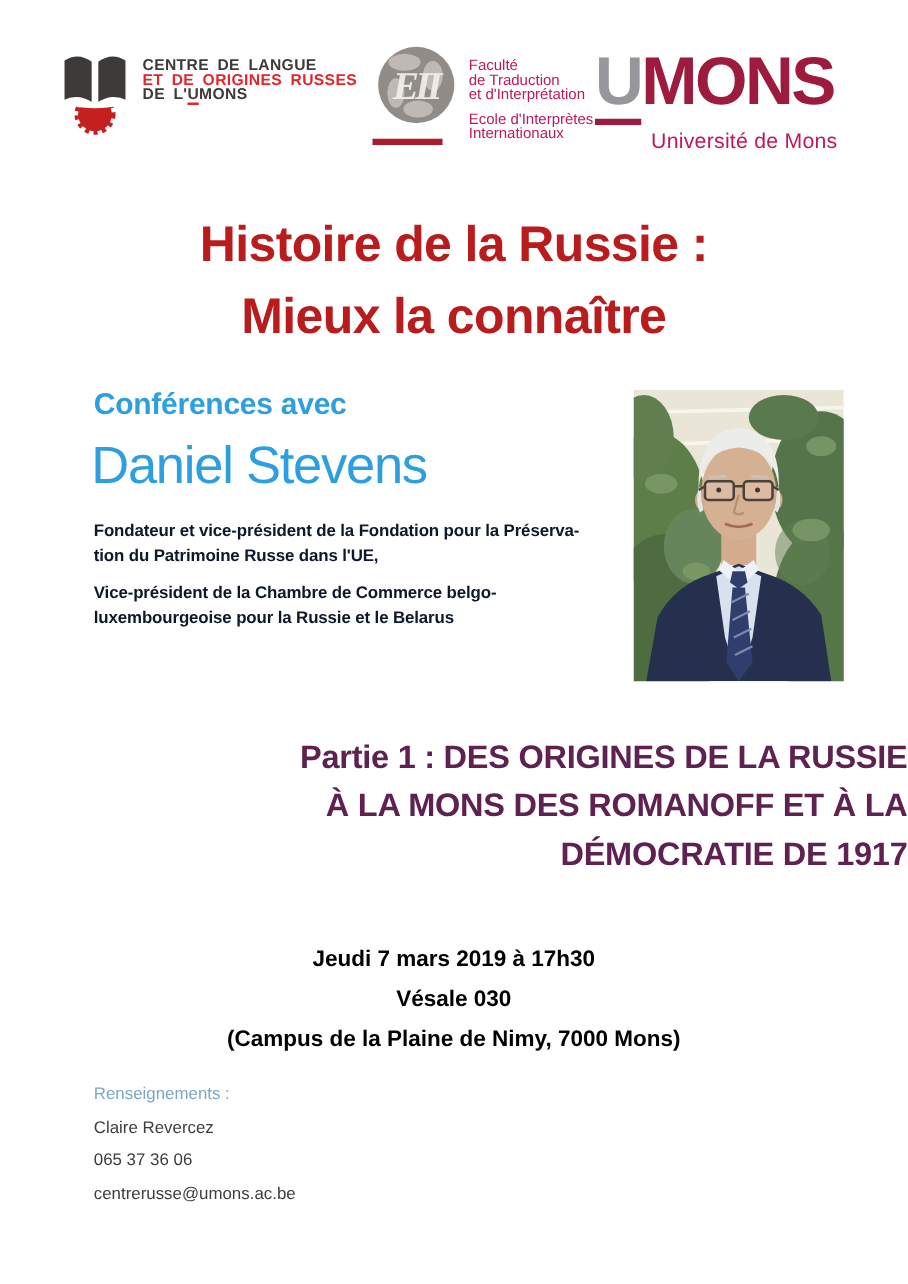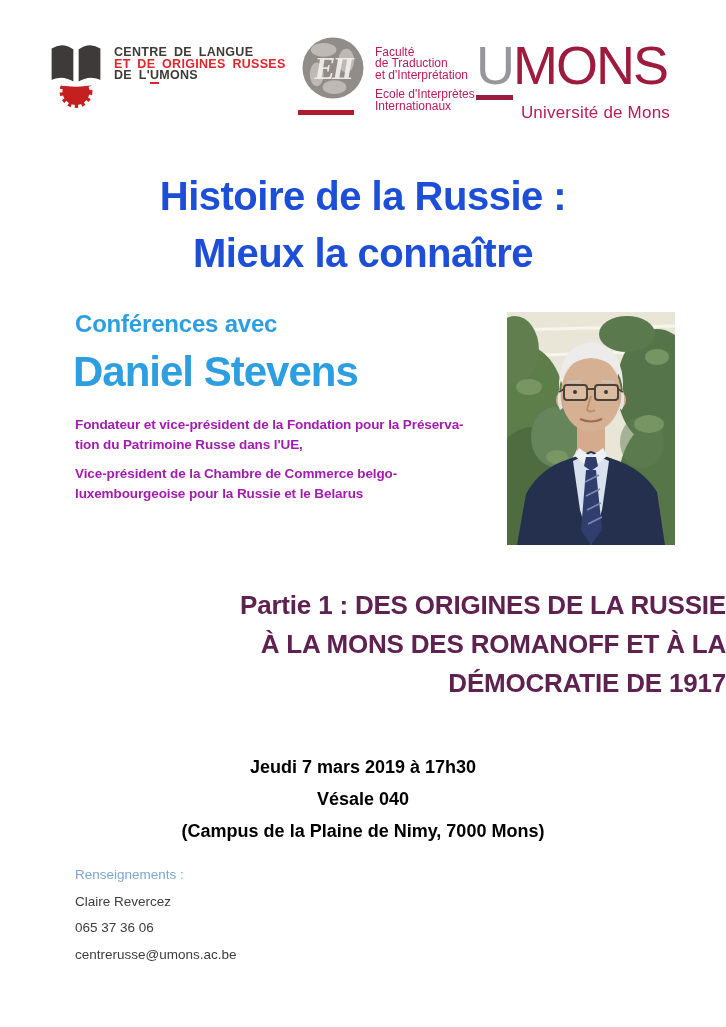--- a/index.html
+++ b/index.html
@@ -21,7 +21,7 @@
   .logo-fti .grp2{margin-top:8px;}
 
   .logo-umons{position:absolute;left:476px;top:40px;width:194px;}
-  .logo-umons .wordmark{font-size:54px;line-height:50px;letter-spacing:-2px;white-space:nowrap;font-weight:400;}
+  .logo-umons .wordmark{font-size:54px;line-height:50px;letter-spacing:-2px;white-space:nowrap;font-weight:700;}
   .logo-umons .u{color:#97979b;display:inline-block;border-bottom:5px solid #9d1b3f;padding-bottom:5px;}
   .logo-umons .mons{color:#9d1b3f;}
   .logo-umons .subtitle{margin-top:3px;font-size:17px;color:#be185d;text-align:right;letter-spacing:0.2px;}

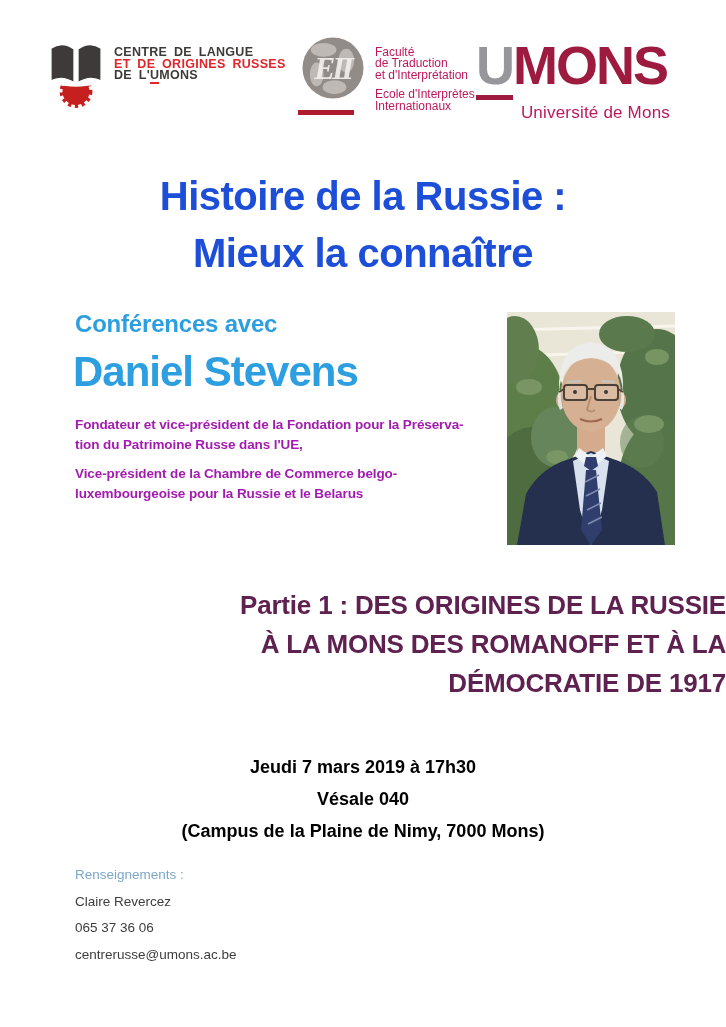--- a/index.html
+++ b/index.html
@@ -27,7 +27,7 @@
   .logo-umons .subtitle{margin-top:3px;font-size:17px;color:#be185d;text-align:right;letter-spacing:0.2px;}
 
   
-  .main-title{position:absolute;left:0;right:0;top:168px;text-align:center;color:#1d4ed8;font-weight:bold;font-size:40px;line-height:57px;letter-spacing:-0.5px;}
+  .main-title{position:absolute;left:0;right:0;top:168px;text-align:center;color:#b91c1c;font-weight:bold;font-size:40px;line-height:57px;letter-spacing:-0.5px;}
 
   
   .conf-intro{position:absolute;left:75px;top:310px;font-size:24px;font-weight:bold;color:#2d9fe0;letter-spacing:-0.2px;}

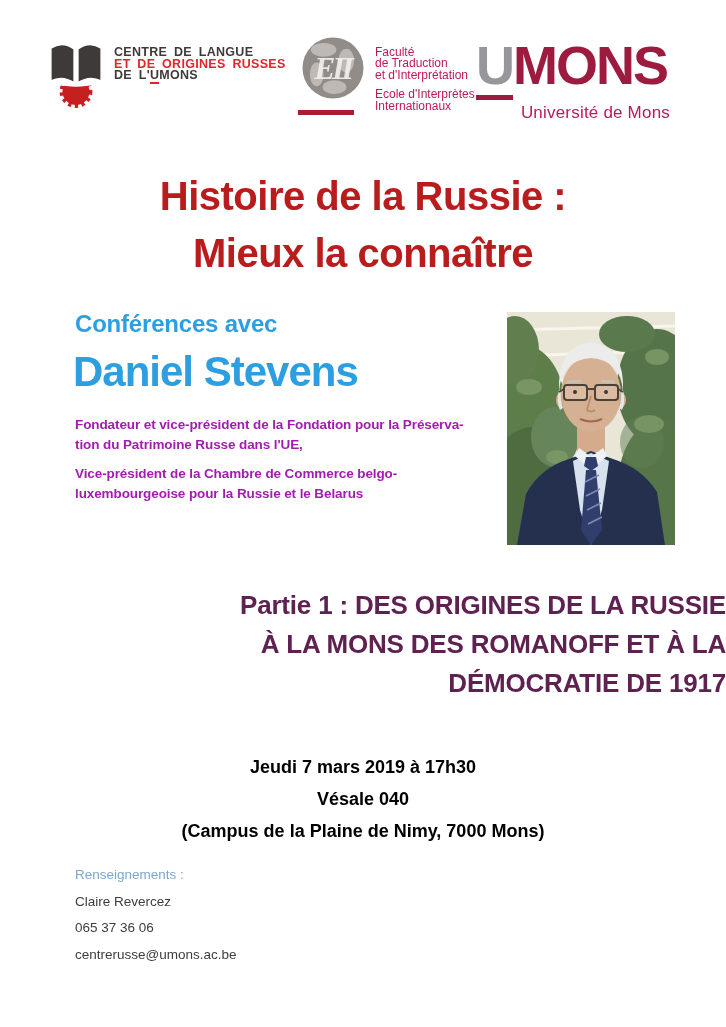--- a/index.html
+++ b/index.html
@@ -31,7 +31,7 @@
 
   
   .conf-intro{position:absolute;left:75px;top:310px;font-size:24px;font-weight:bold;color:#2d9fe0;letter-spacing:-0.2px;}
-  .speaker-name{position:absolute;left:73px;top:348px;font-size:42px;font-weight:700;color:#2d9fe0;letter-spacing:-1px;}
+  .speaker-name{position:absolute;left:73px;top:348px;font-size:42px;font-weight:400;color:#2d9fe0;letter-spacing:-1px;}
   .bio{position:absolute;left:75px;width:450px;font-size:13.5px;font-weight:bold;color:#a21caf;line-height:20px;letter-spacing:-0.1px;}
   .bio1{top:415px;}
   .bio2{top:464px;}

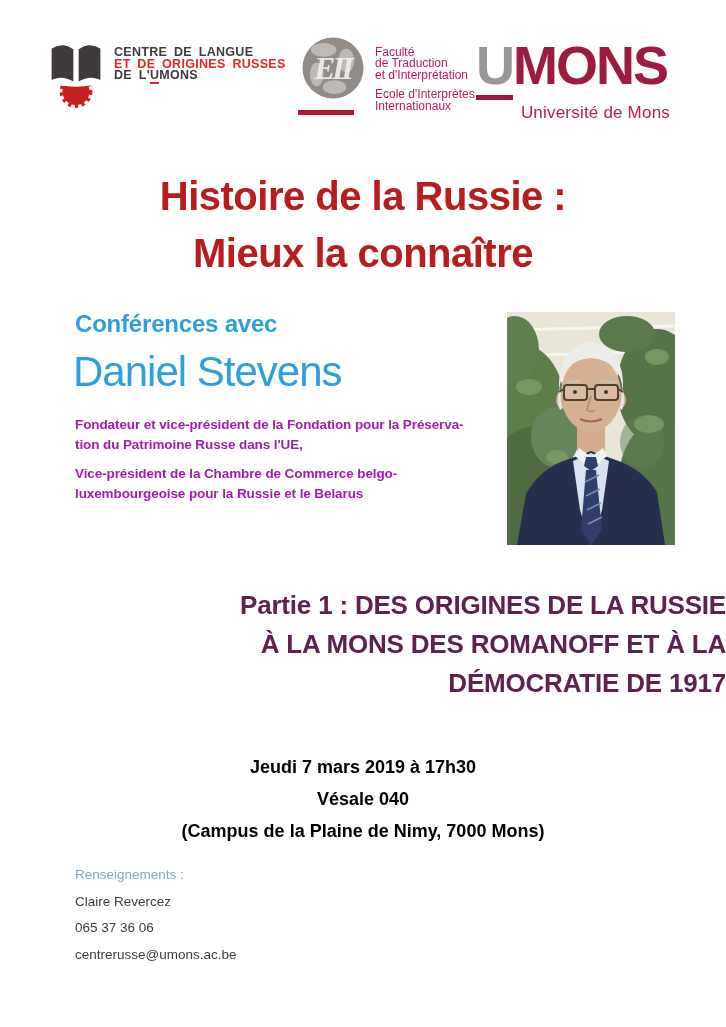--- a/index.html
+++ b/index.html
@@ -32,7 +32,7 @@
   
   .conf-intro{position:absolute;left:75px;top:310px;font-size:24px;font-weight:bold;color:#2d9fe0;letter-spacing:-0.2px;}
   .speaker-name{position:absolute;left:73px;top:348px;font-size:42px;font-weight:400;color:#2d9fe0;letter-spacing:-1px;}
-  .bio{position:absolute;left:75px;width:450px;font-size:13.5px;font-weight:bold;color:#a21caf;line-height:20px;letter-spacing:-0.1px;}
+  .bio{position:absolute;left:75px;width:450px;font-size:13.5px;font-weight:bold;color:#0f172a;line-height:20px;letter-spacing:-0.1px;}
   .bio1{top:415px;}
   .bio2{top:464px;}
   .photo{position:absolute;left:507px;top:312px;width:168px;height:233px;}

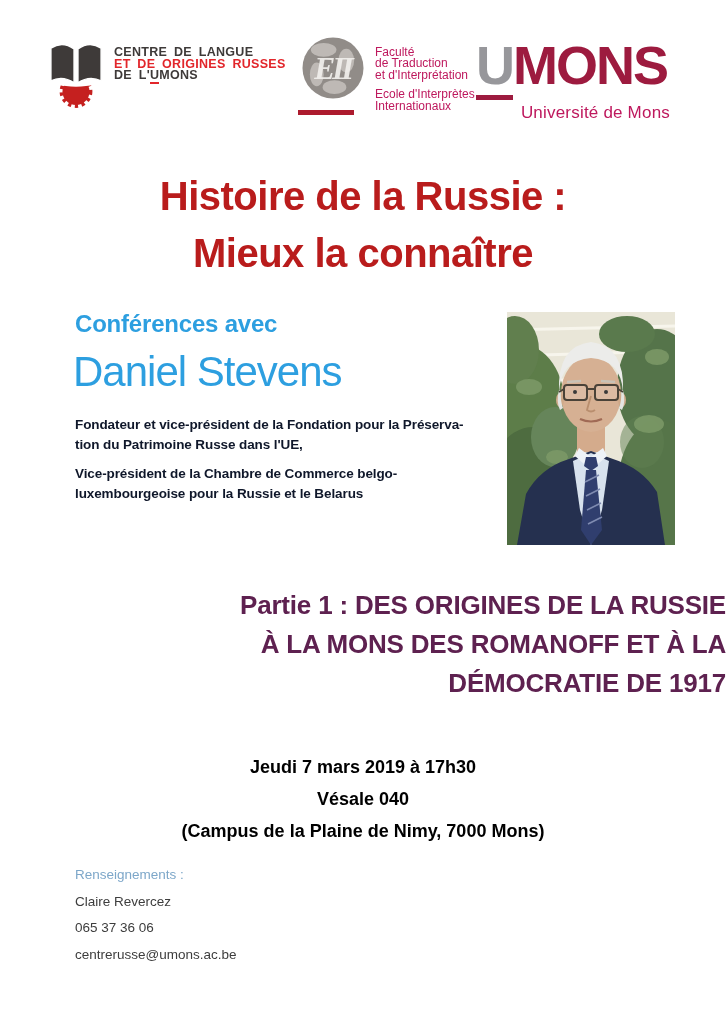--- a/index.html
+++ b/index.html
@@ -201,7 +201,7 @@
 
   <div class="event-block">
     <div>Jeudi 7 mars 2019 à 17h30</div>
-    <div>Vésale 040</div>
+    <div>Vésale 030</div>
     <div>(Campus de la Plaine de Nimy, 7000 Mons)</div>
   </div>
 

